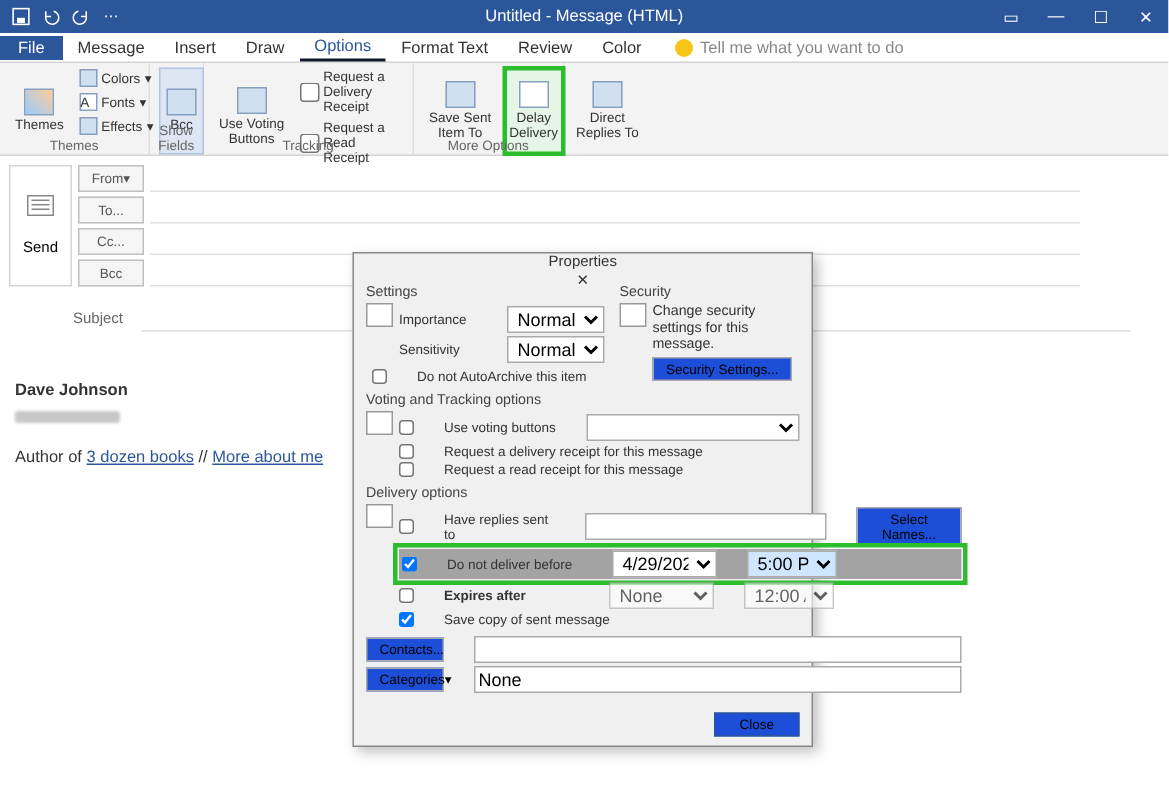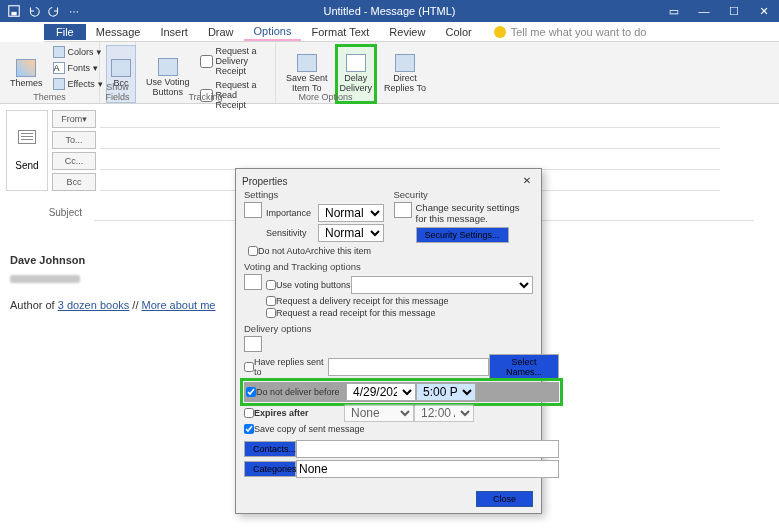--- a/index.html
+++ b/index.html
@@ -14,7 +14,7 @@
     .titlebar-right .winbtn { width: 30px; height: 22px; display: flex; align-items: center; justify-content: center; font-size: 11px; }
 
     
-    .menutabs { height: 20px; background: #fff; border-bottom: 1px solid #d4d4d4; display: flex; align-items: center; margin-left: 44px; }
+    .menutabs { height: 20px; background: #fff; border-bottom: 1px solid #d4d4d4; display: flex; align-items: center; }
     .menutabs .tab { padding: 2px 10px; font-size: 11px; color: #333; cursor: pointer; }
     .menutabs .tab.active { color: #2b579a; border-bottom: 2px solid #f9a8d4; }
     .menutabs .tab.file { background: #2b579a; color: #fff; padding: 2px 12px; }

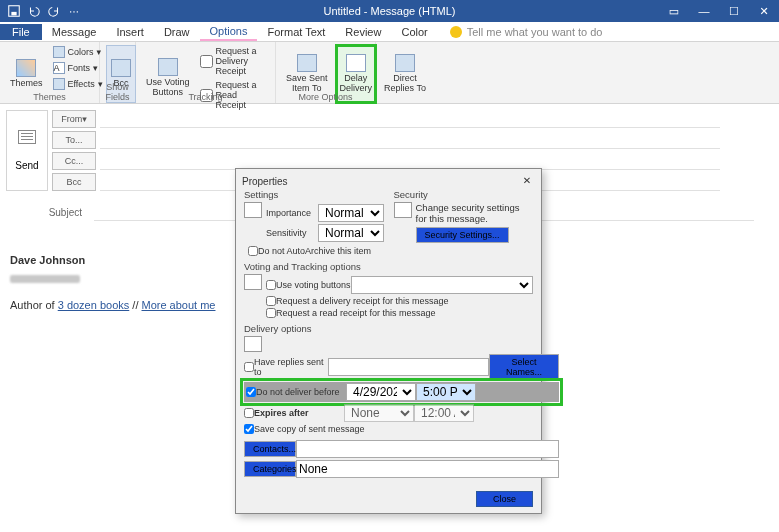--- a/index.html
+++ b/index.html
@@ -16,7 +16,7 @@
     
     .menutabs { height: 20px; background: #fff; border-bottom: 1px solid #d4d4d4; display: flex; align-items: center; }
     .menutabs .tab { padding: 2px 10px; font-size: 11px; color: #333; cursor: pointer; }
-    .menutabs .tab.active { color: #2b579a; border-bottom: 2px solid #f9a8d4; }
+    .menutabs .tab.active { color: #2b579a; border-bottom: 2px solid #0f172a; }
     .menutabs .tab.file { background: #2b579a; color: #fff; padding: 2px 12px; }
     .tellme { display: flex; align-items: center; margin-left: 12px; color: #888; font-size: 11px; }
     .tellme .bulb { width: 12px; height: 12px; border-radius: 50%; background: #f5c518; margin-right: 5px; }

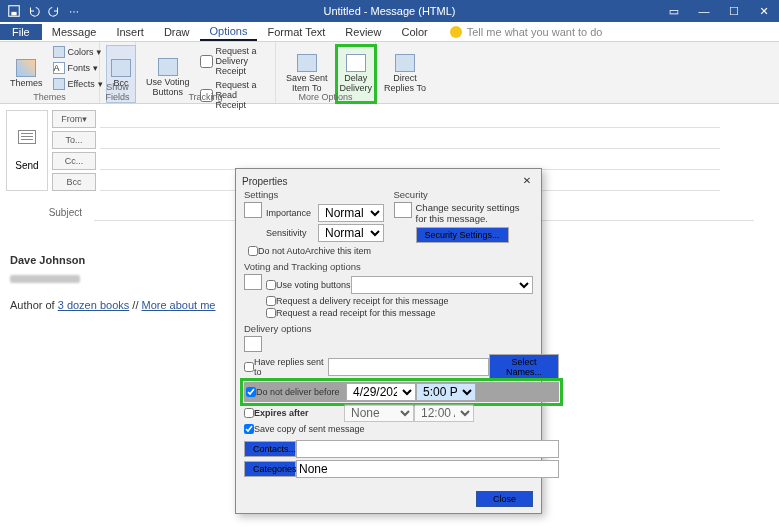--- a/index.html
+++ b/index.html
@@ -53,7 +53,7 @@
 
     
     .dialog { position: absolute; left: 235px; top: 168px; width: 307px; background: #f0f0f0; border: 1px solid #888; box-shadow: 3px 3px 8px rgba(0,0,0,0.25); font-size: 9.5px; color: #333; }
-    .dlg-title { height: 18px; display: flex; align-items: flex-end; justify-content: space-between; padding: 0 6px; font-size: 10px; }
+    .dlg-title { height: 18px; display: flex; align-items: center; justify-content: space-between; padding: 0 6px; font-size: 10px; flex-direction: column; }
     .dlg-close { width: 16px; height: 14px; display: flex; align-items: center; justify-content: center; border: 1px solid transparent; }
     .dlg-body { padding: 2px 8px; }
     .section { margin-bottom: 3px; position: relative; }

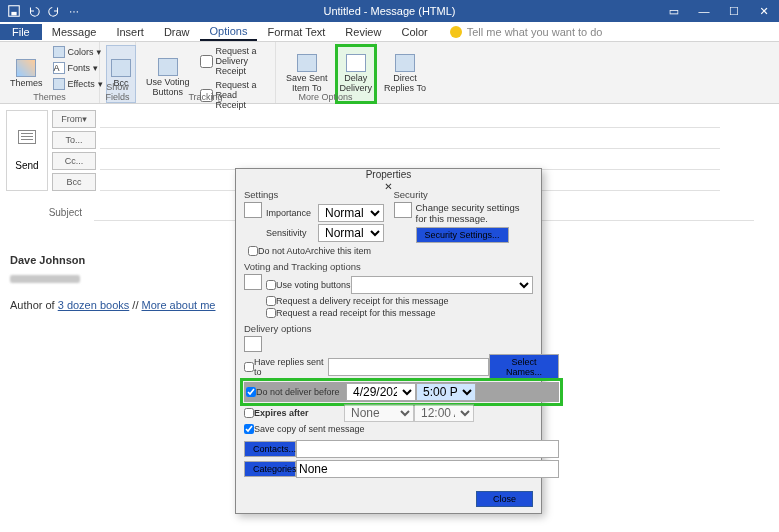--- a/index.html
+++ b/index.html
@@ -60,7 +60,7 @@
     .section-title { font-size: 9.5px; color: #444; margin-bottom: 2px; }
     .two-col { display: flex; gap: 10px; }
     .col { flex: 1; }
-    .form-row { display: flex; align-items: center; gap: 0; margin: 2px 0; }
+    .form-row { display: flex; align-items: center; gap: 20px; margin: 2px 0; }
     .form-row .lbl { display: inline-block; font-size: 9px; }
     .form-row select, .form-row input[type=text] { font-size: 12px; border: 1px solid #aaa; height: 18px; background: #fff; padding: 0 2px; }
     .form-row input[type=checkbox] { width: 10px; height: 10px; }

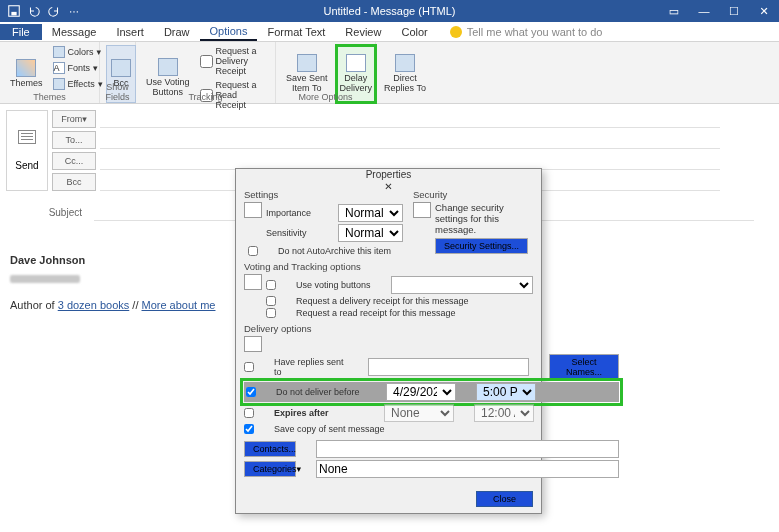--- a/index.html
+++ b/index.html
@@ -299,7 +299,7 @@
 
     <fieldset class="section">
       <div class="section-title">Delivery options</div>
-      <div style="display:flex;flex-direction:column;">
+      <div style="display:flex;">
         <span class="sec-icon"></span>
         <div style="flex:1;">
           <div class="form-row">

